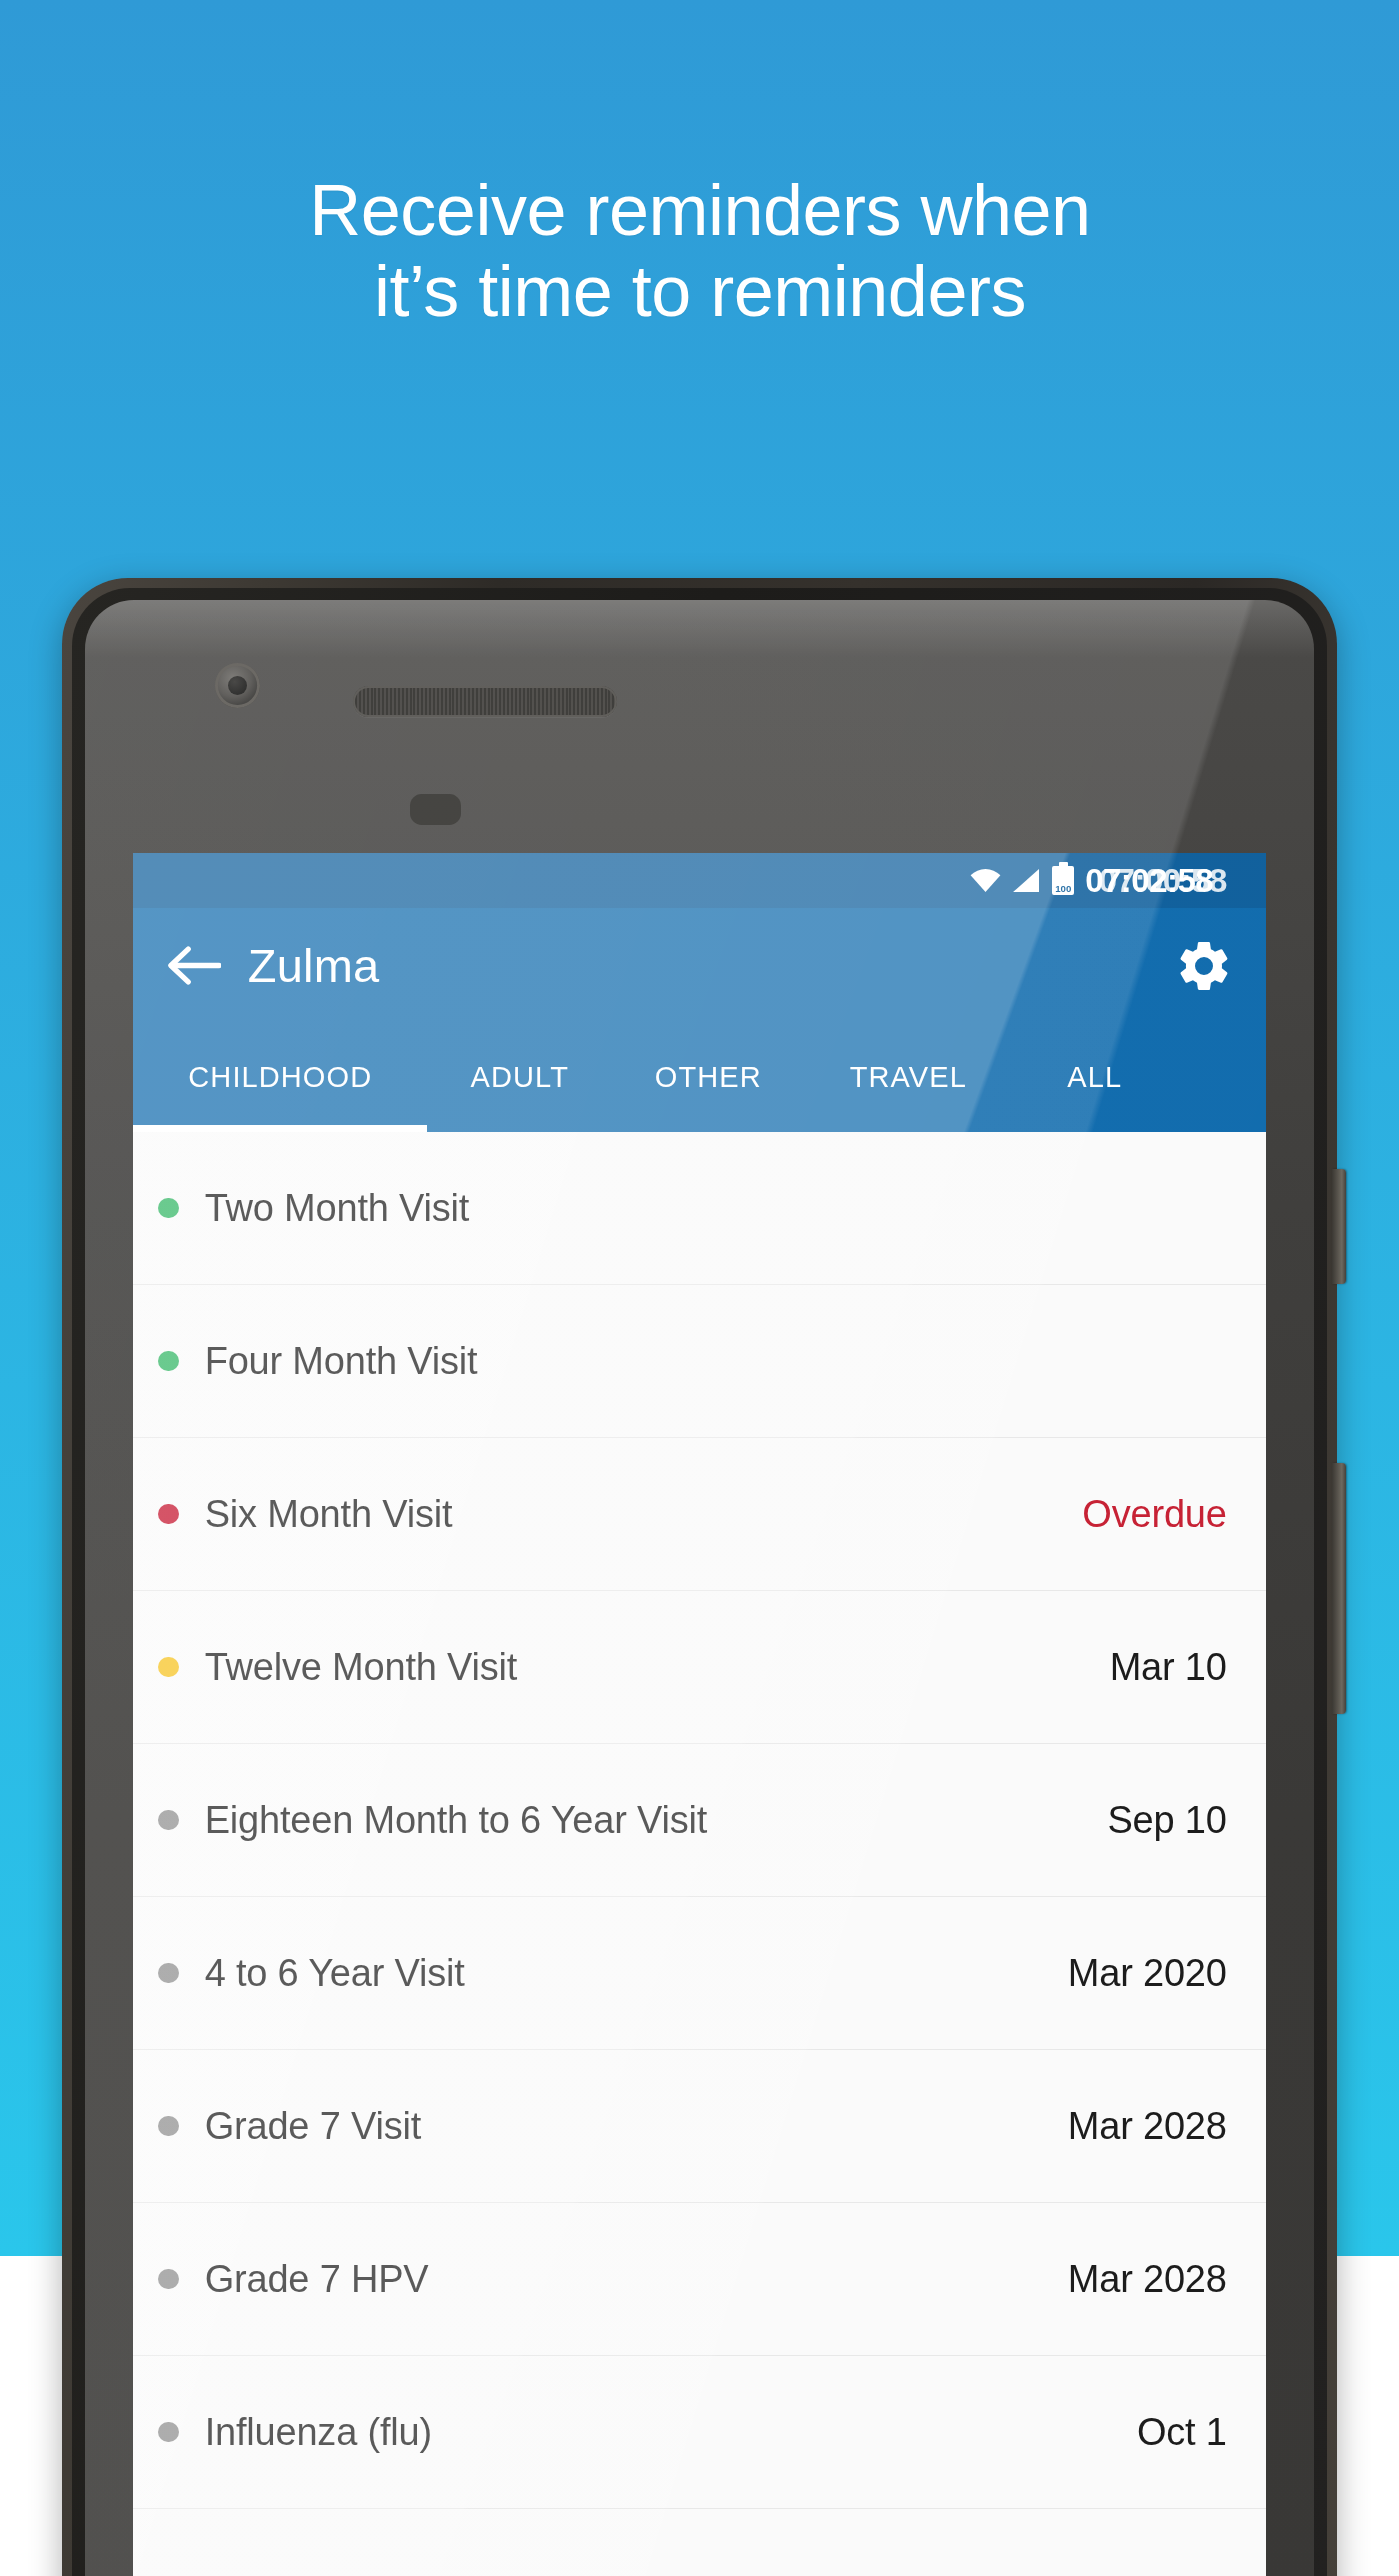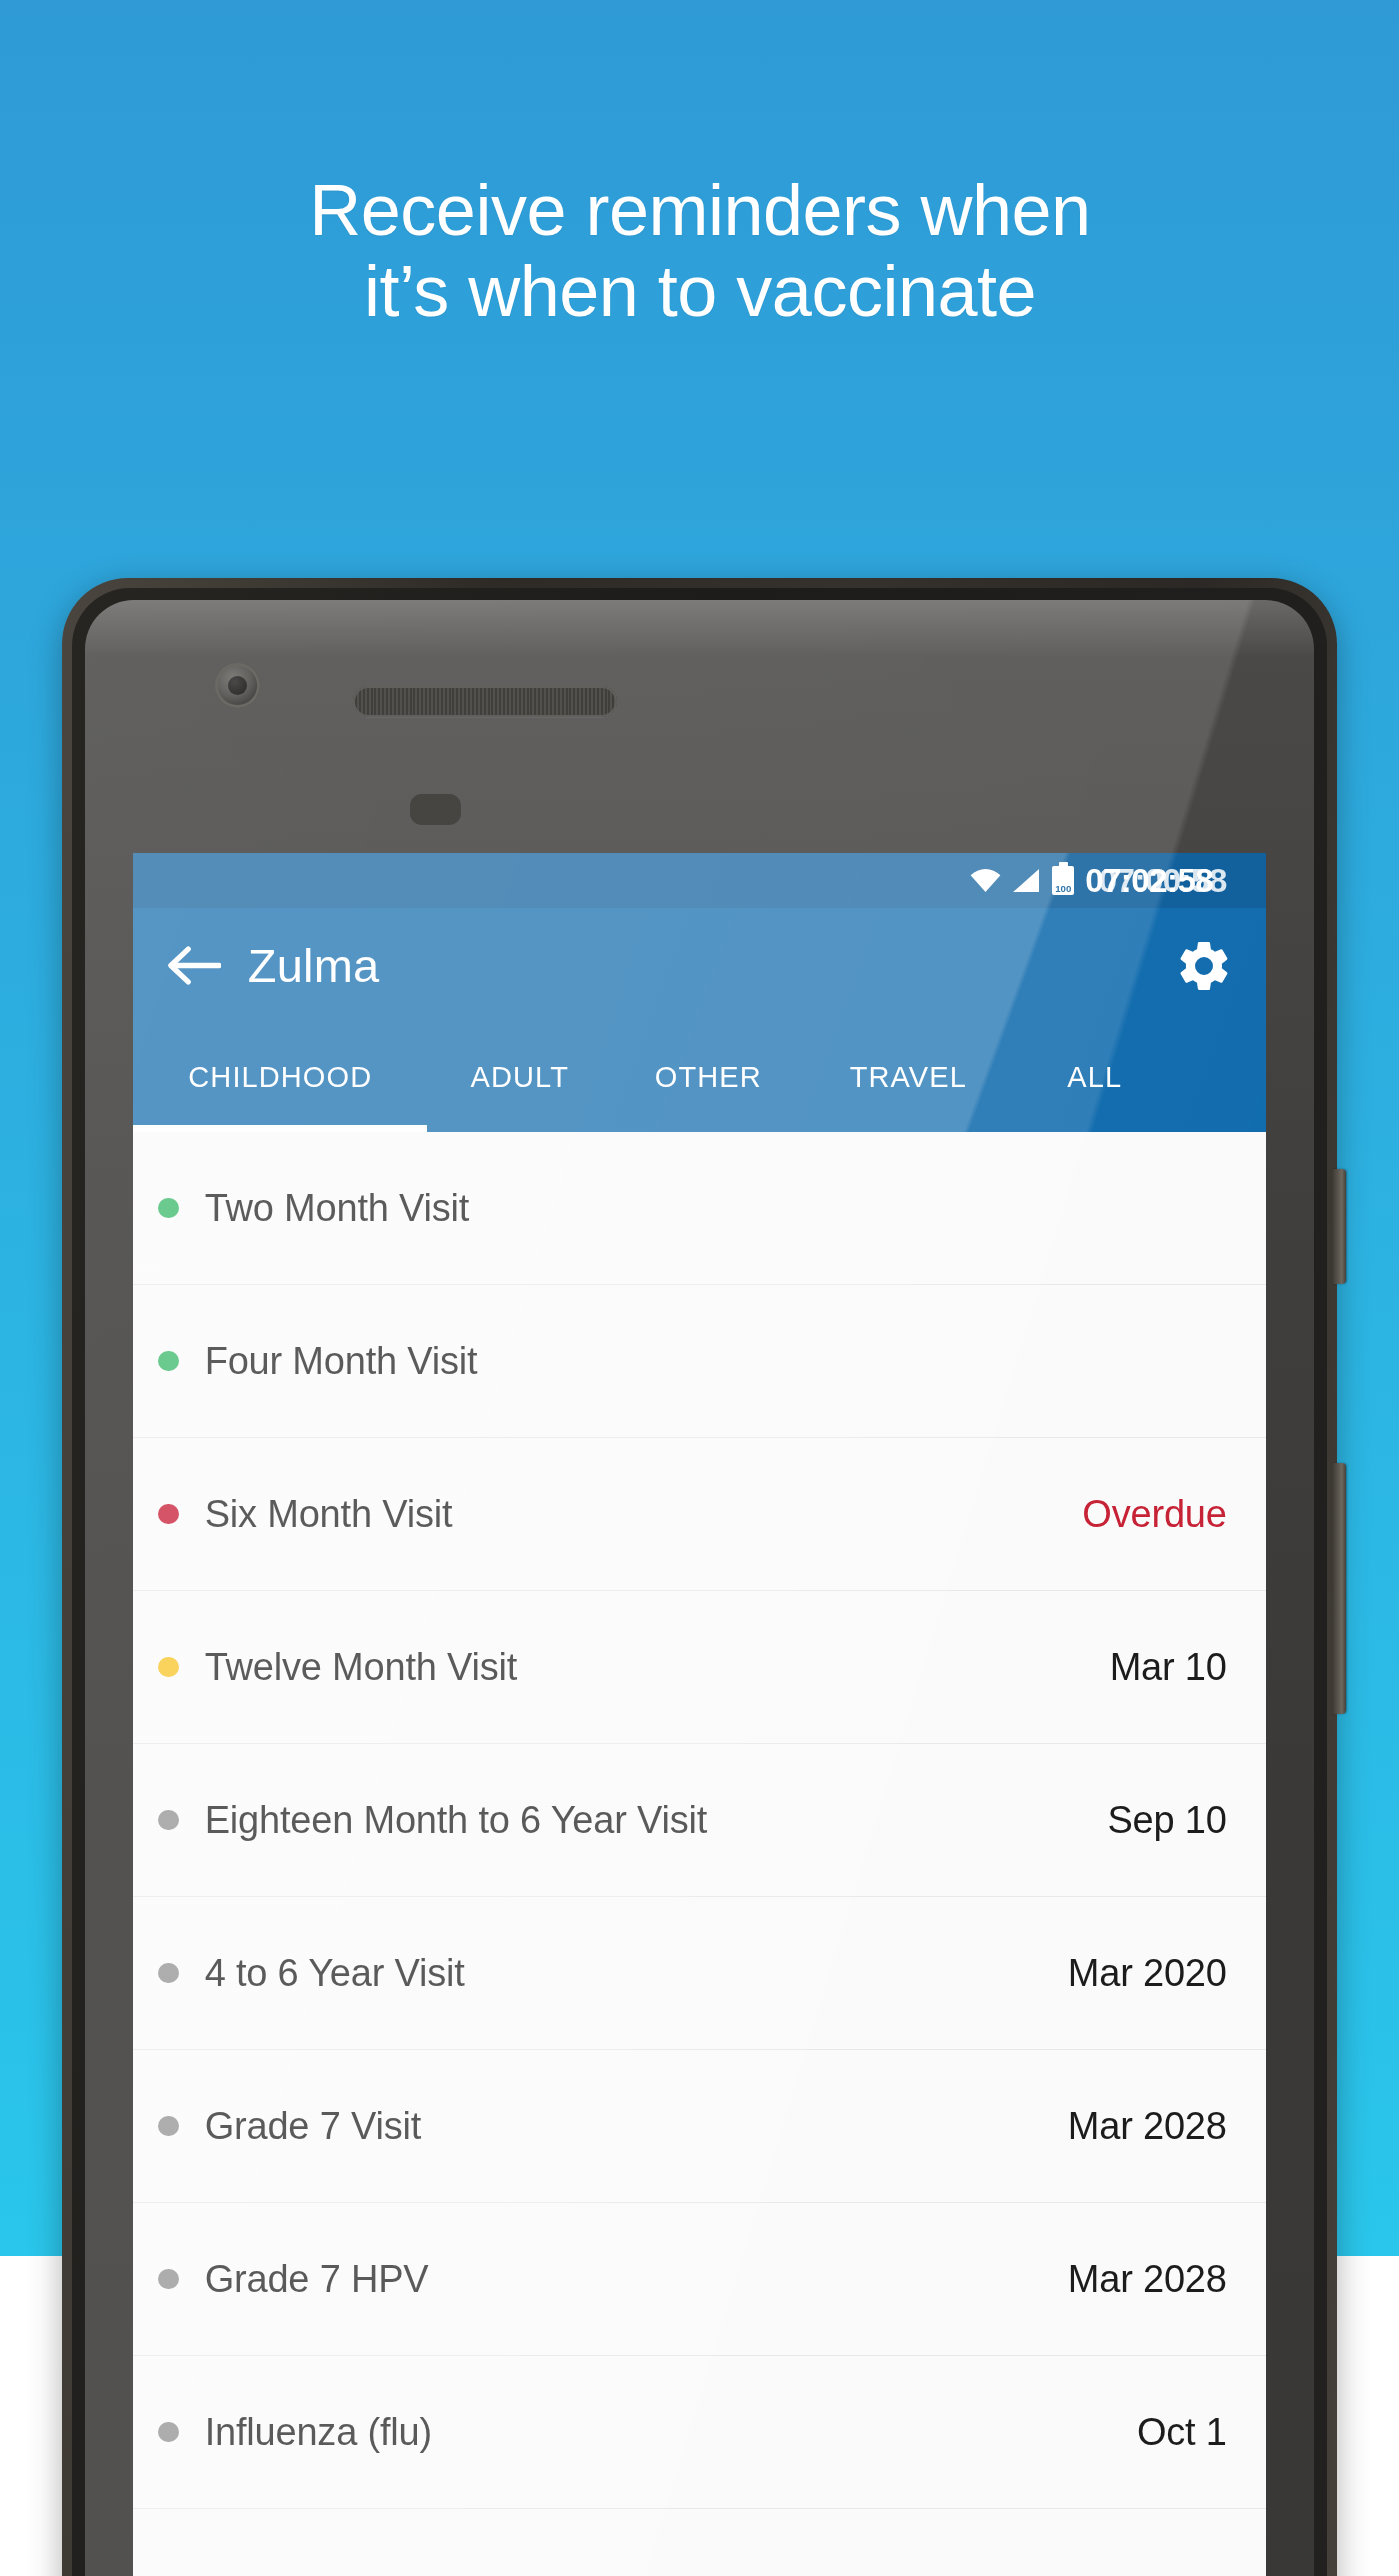--- a/index.html
+++ b/index.html
@@ -203,7 +203,7 @@
 
   <div class="headline">
     <span class="ln">Receive reminders when</span>
-    <span class="ln">it’s when to vaccinate</span>
+    <span class="ln">it’s time to reminders</span>
   </div>
 
   <div class="phone">

